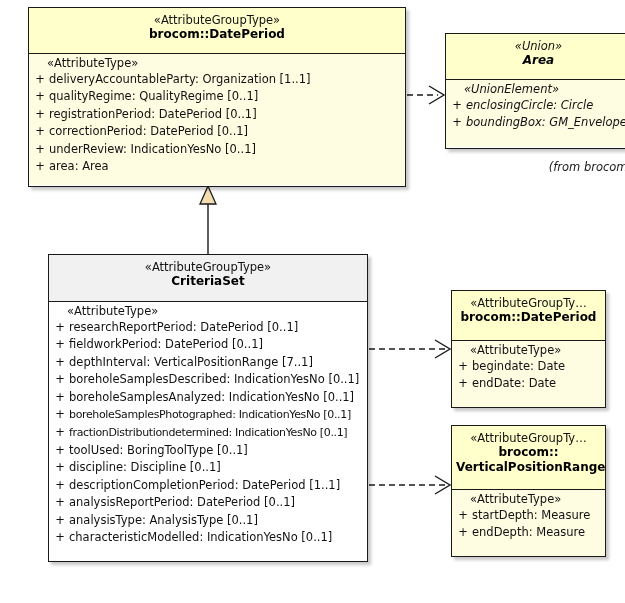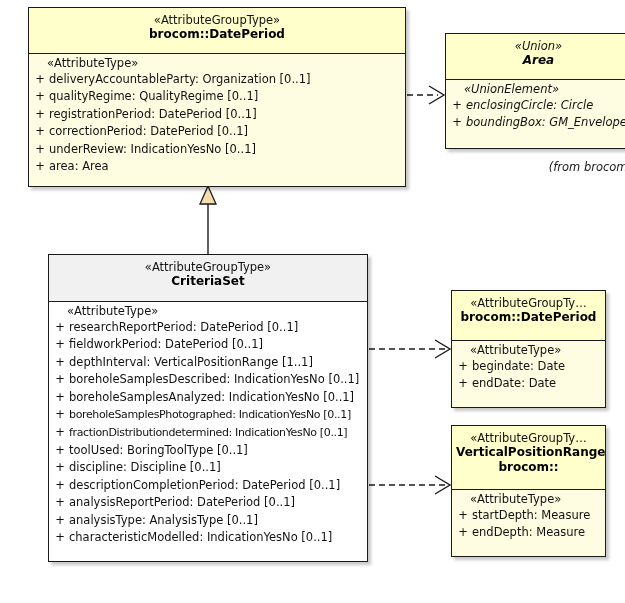--- a/index.html
+++ b/index.html
@@ -178,7 +178,7 @@
       <div class="grp-stereo">«AttributeType»</div>
       <div class="attr-row">
         <span class="attr-vis">+</span>
-        <span class="attr-text">deliveryAccountableParty: Organization [0..1]</span>
+        <span class="attr-text">deliveryAccountableParty: Organization [1..1]</span>
       </div>
       <div class="attr-row">
         <span class="attr-vis">+</span>

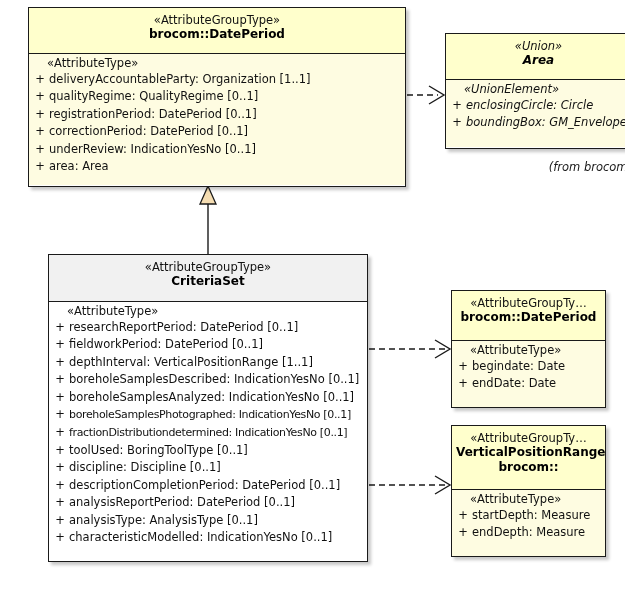--- a/index.html
+++ b/index.html
@@ -240,7 +240,7 @@
       </div>
       <div class="attr-row">
         <span class="attr-vis">+</span>
-        <span class="attr-text">depthInterval: VerticalPositionRange [1..1]</span>
+        <span class="attr-text">depthInterval: VerticalPositionRange [7..1]</span>
       </div>
       <div class="attr-row">
         <span class="attr-vis">+</span>

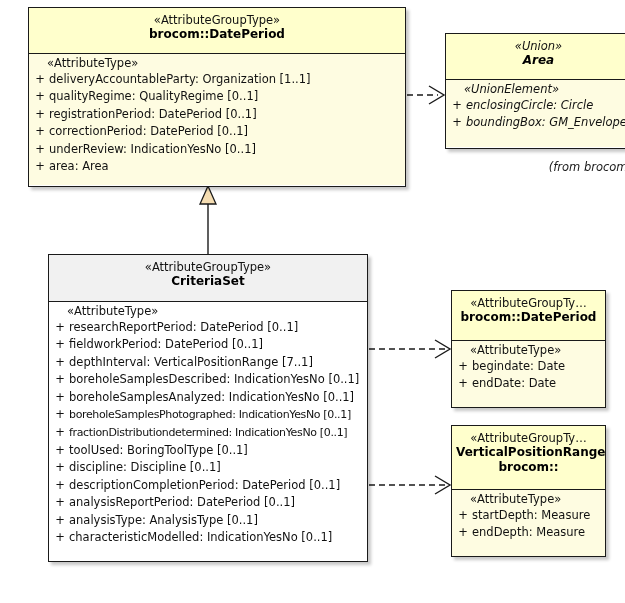--- a/index.html
+++ b/index.html
@@ -306,8 +306,8 @@
   <div class="uml-class yellow" id="class-verticalpositionrange">
     <div class="uml-header">
       <span class="stereo">«AttributeGroupTy…</span>
+      <span class="cname">brocom::</span>
       <span class="cname">VerticalPositionRange</span>
-      <span class="cname">brocom::</span>
     </div>
     <div class="uml-body">
       <div class="grp-stereo">«AttributeType»</div>

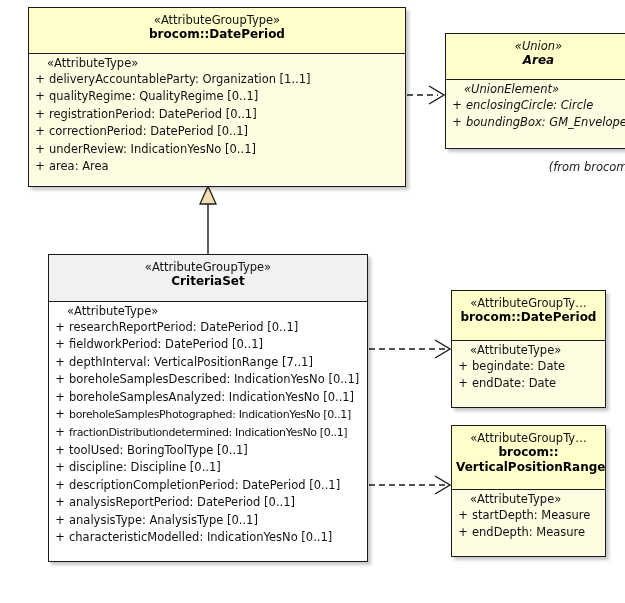--- a/index.html
+++ b/index.html
@@ -268,7 +268,7 @@
       </div>
       <div class="attr-row">
         <span class="attr-vis">+</span>
-        <span class="attr-text">descriptionCompletionPeriod: DatePeriod [0..1]</span>
+        <span class="attr-text">descriptionCompletionPeriod: DatePeriod [1..1]</span>
       </div>
       <div class="attr-row">
         <span class="attr-vis">+</span>

